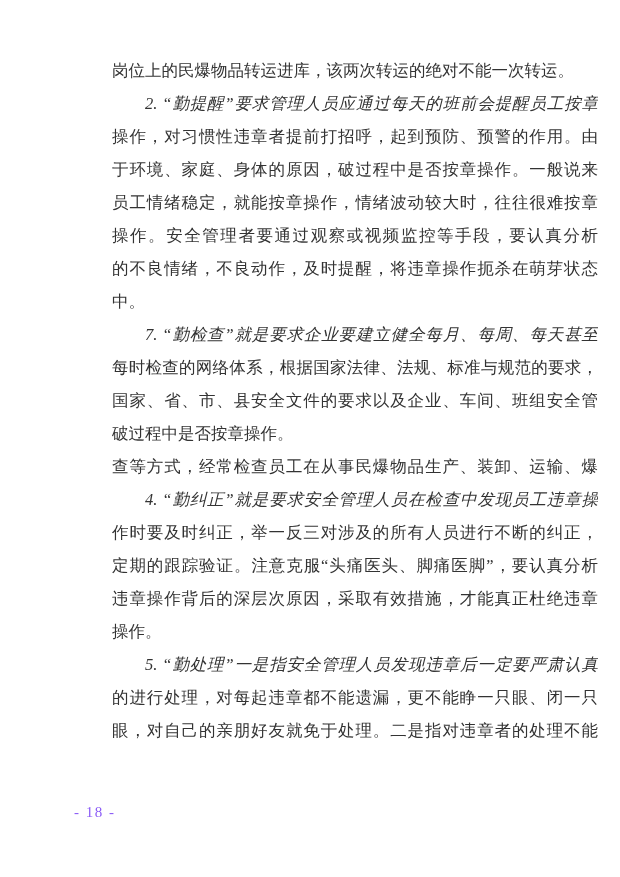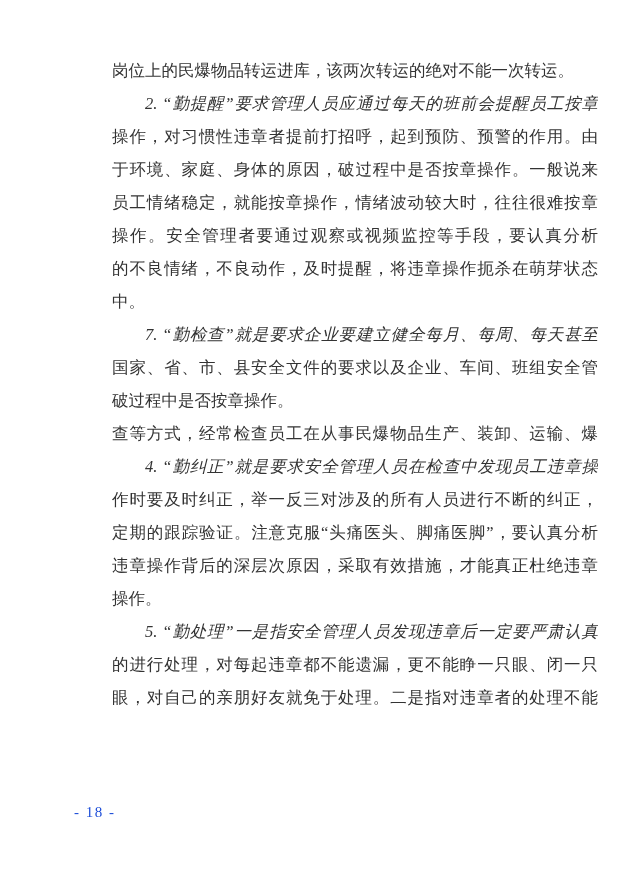--- a/index.html
+++ b/index.html
@@ -65,6 +65,7 @@
     <div class="line">的不良情绪，不良动作，及时提醒，将违章操作扼杀在萌芽状态</div>
     <div class="line last">中。</div>
     <div class="line indent">7. “勤检查”就是要求企业要建立健全每月、每周、每天甚至</div>
+    <div class="line">每时检查的网络体系，根据国家法律、法规、标准与规范的要求，</div>
     <div class="line">国家、省、市、县安全文件的要求以及企业、车间、班组安全管</div>
     <div class="line last">破过程中是否按章操作。</div>
     <div class="line">查等方式，经常检查员工在从事民爆物品生产、装卸、运输、爆</div>

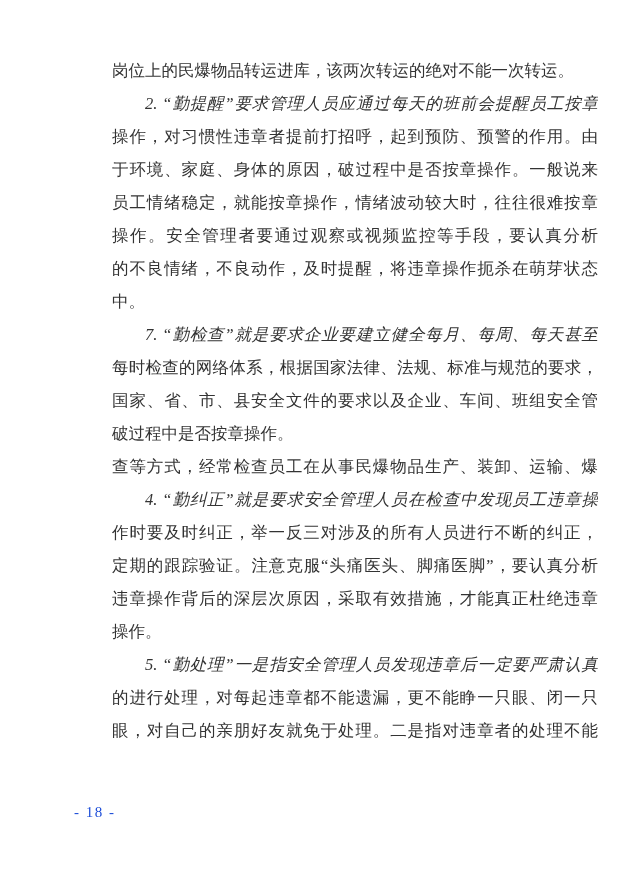--- a/index.html
+++ b/index.html
@@ -48,7 +48,7 @@
     font-size: 15px;
     line-height: 22px;
     letter-spacing: 1.5px;
-    color: #1d4ed8;
+    color: #8b5cf6;
   }
 </style>
 </head>

